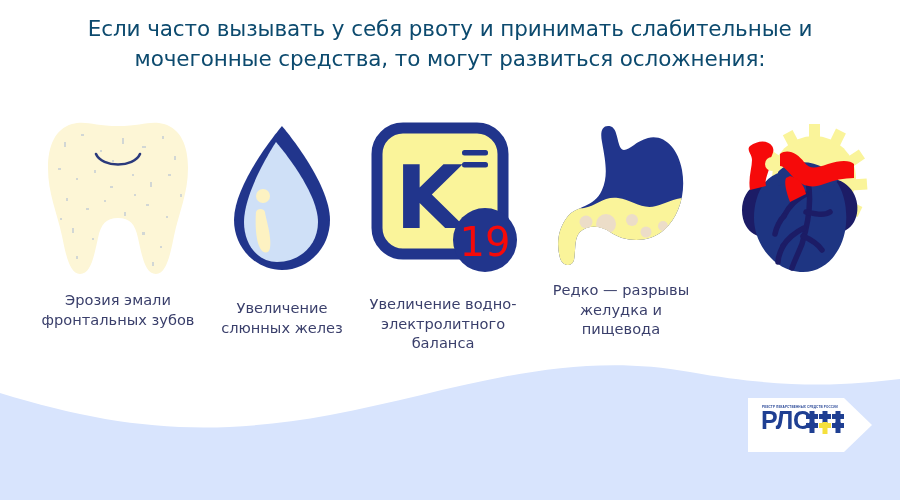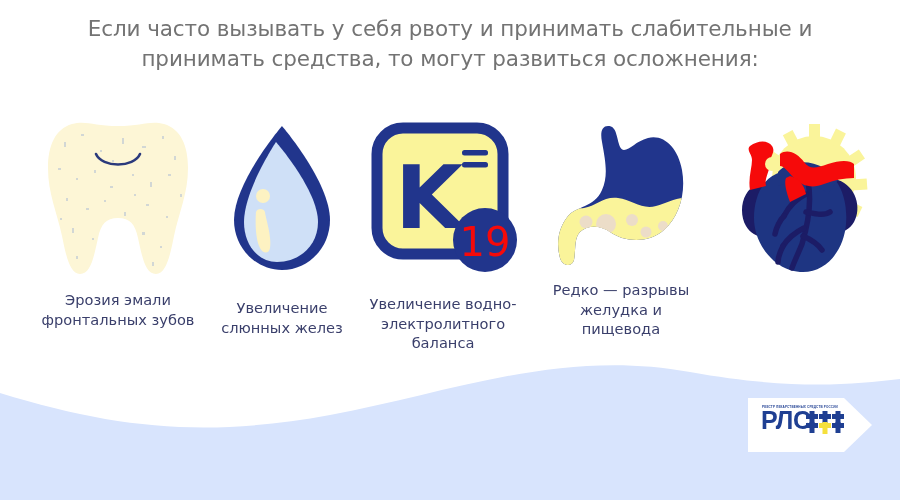--- a/index.html
+++ b/index.html
@@ -34,7 +34,7 @@
     width: 800px;
     z-index: 3;
     text-align: center;
-    color: #737373;
+    color: #0c4a6e;
     font-size: 21.5px;
     line-height: 30px;
     font-weight: 400;

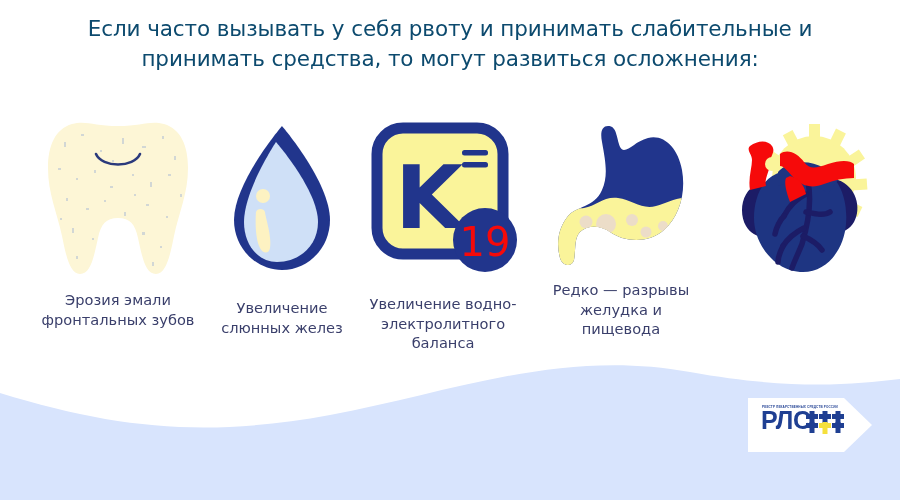--- a/index.html
+++ b/index.html
@@ -130,7 +130,7 @@
 
   <div class="heading">
     <span class="line">Если часто вызывать у себя рвоту и принимать слабительные и</span>
-    <span class="line">принимать средства, то могут развиться осложнения:</span>
+    <span class="line">мочегонные средства, то могут развиться осложнения:</span>
   </div>
 
   <div class="items">

